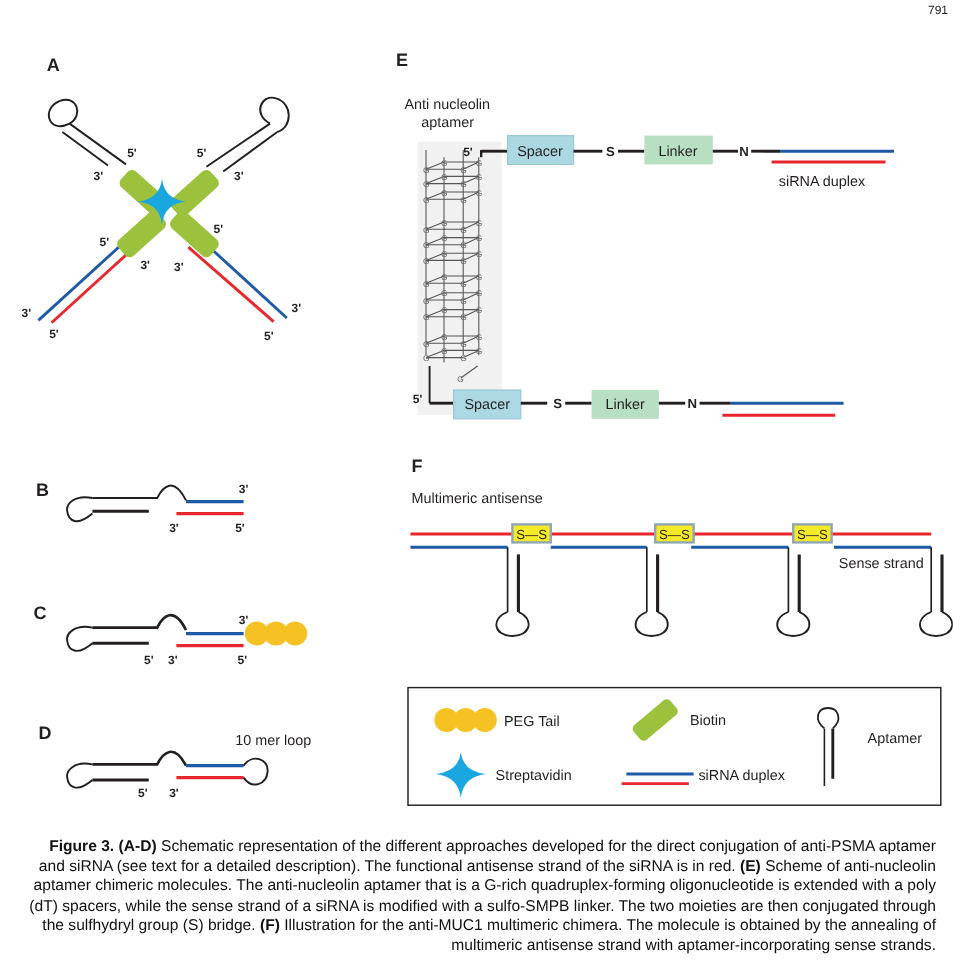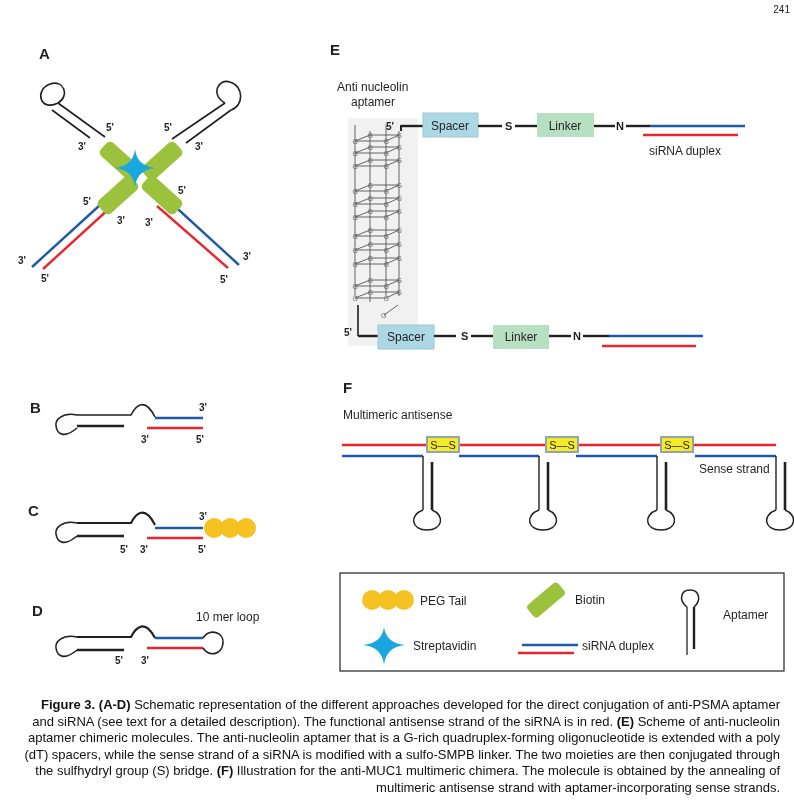--- a/index.html
+++ b/index.html
@@ -17,7 +17,7 @@
 </head>
 <body>
 
-<div class="page-number">241</div>
+<div class="page-number">791</div>
 
 <svg class="figure" width="794" height="690" viewBox="0 0 794 690">
   <defs>

